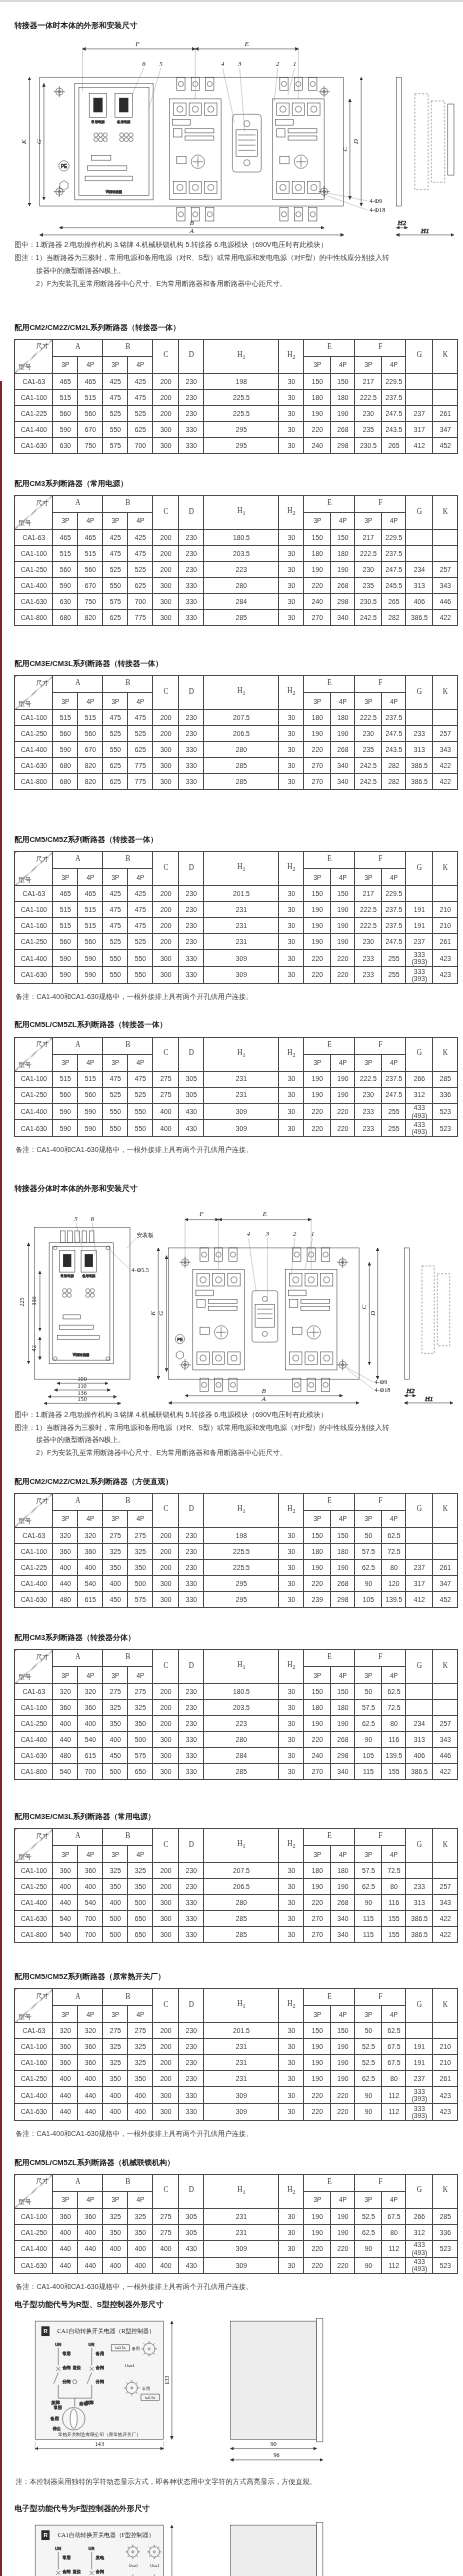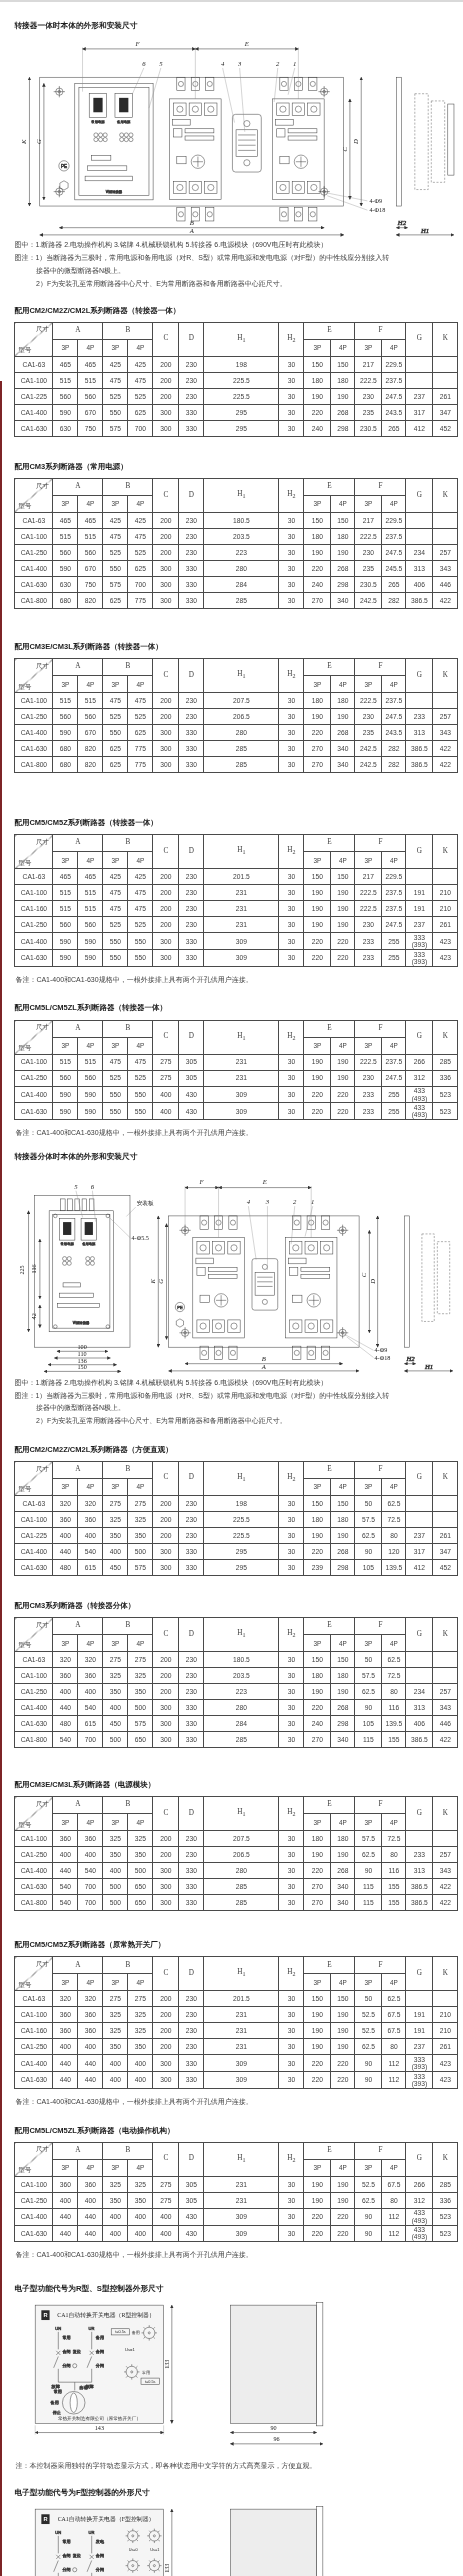--- a/index.html
+++ b/index.html
@@ -211,7 +211,7 @@
     <p class="ind">2）F为安装孔至常用断路器中心尺寸、E为常用断路器和备用断路器中心距尺寸。</p>
   </div>
 
-  <h3 class="tbl-title" style="margin-top:16px">配用CM2/CM2Z/CM2L系列断路器（转接器一体）</h3>
+  <h3 class="tbl-title" style="margin-top:33px">配用CM2/CM2Z/CM2L系列断路器（转接器一体）</h3>
   <table class="dim-table">
       <colgroup>
         <col style="width: 38px;">

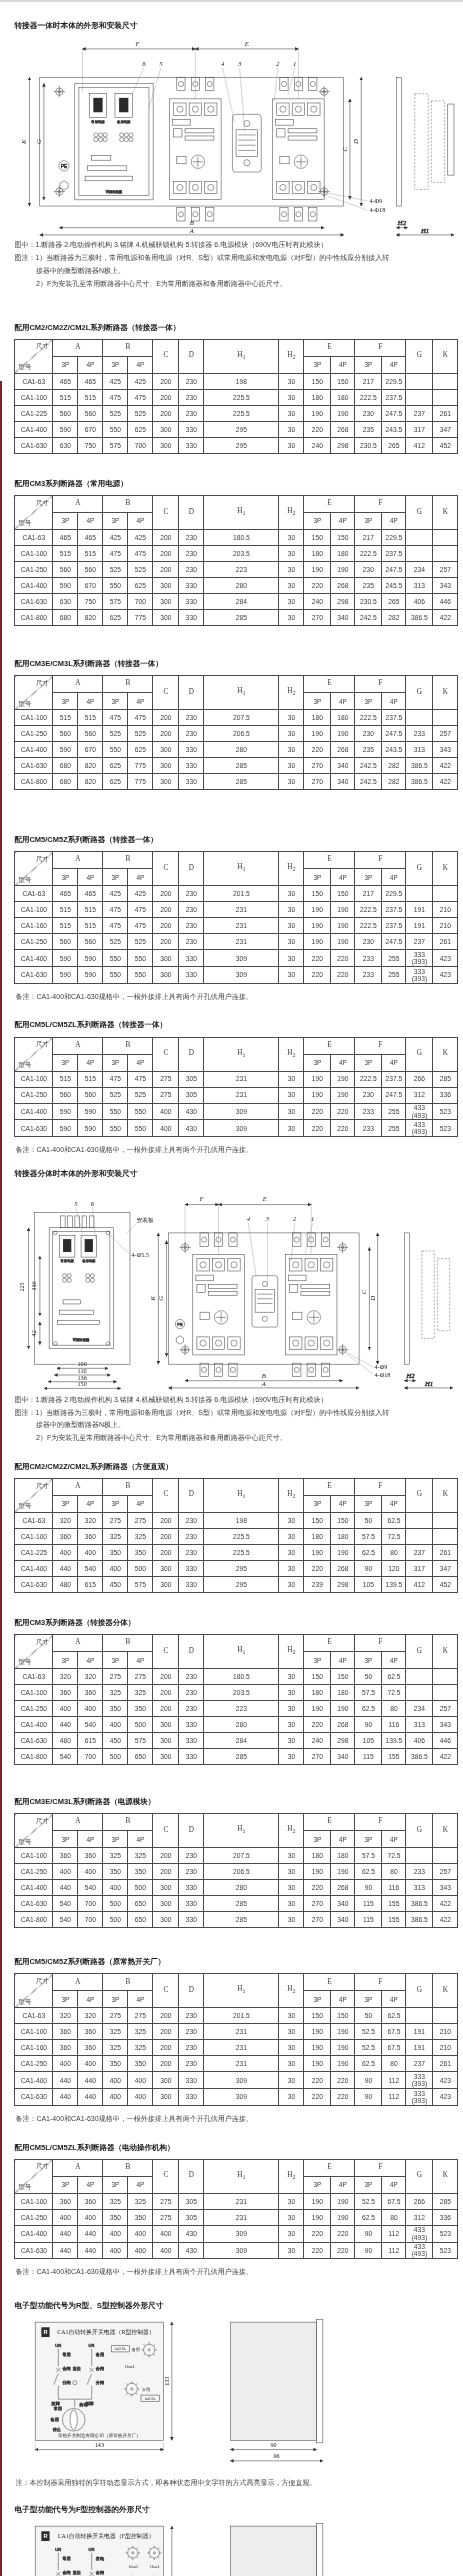--- a/index.html
+++ b/index.html
@@ -899,7 +899,7 @@
     </table>
   <p class="tbl-note">备注：CA1-400和CA1-630规格中，一根外接排上具有两个开孔供用户连接。</p>
 
-  <h2 class="sec" style="margin-top:14px">转接器分体时本体的外形和安装尺寸</h2>
+  <h2 class="sec" style="margin-top:29px">转接器分体时本体的外形和安装尺寸</h2>
 
   <svg width="441" height="208" viewBox="0 0 856 404">
     <defs>

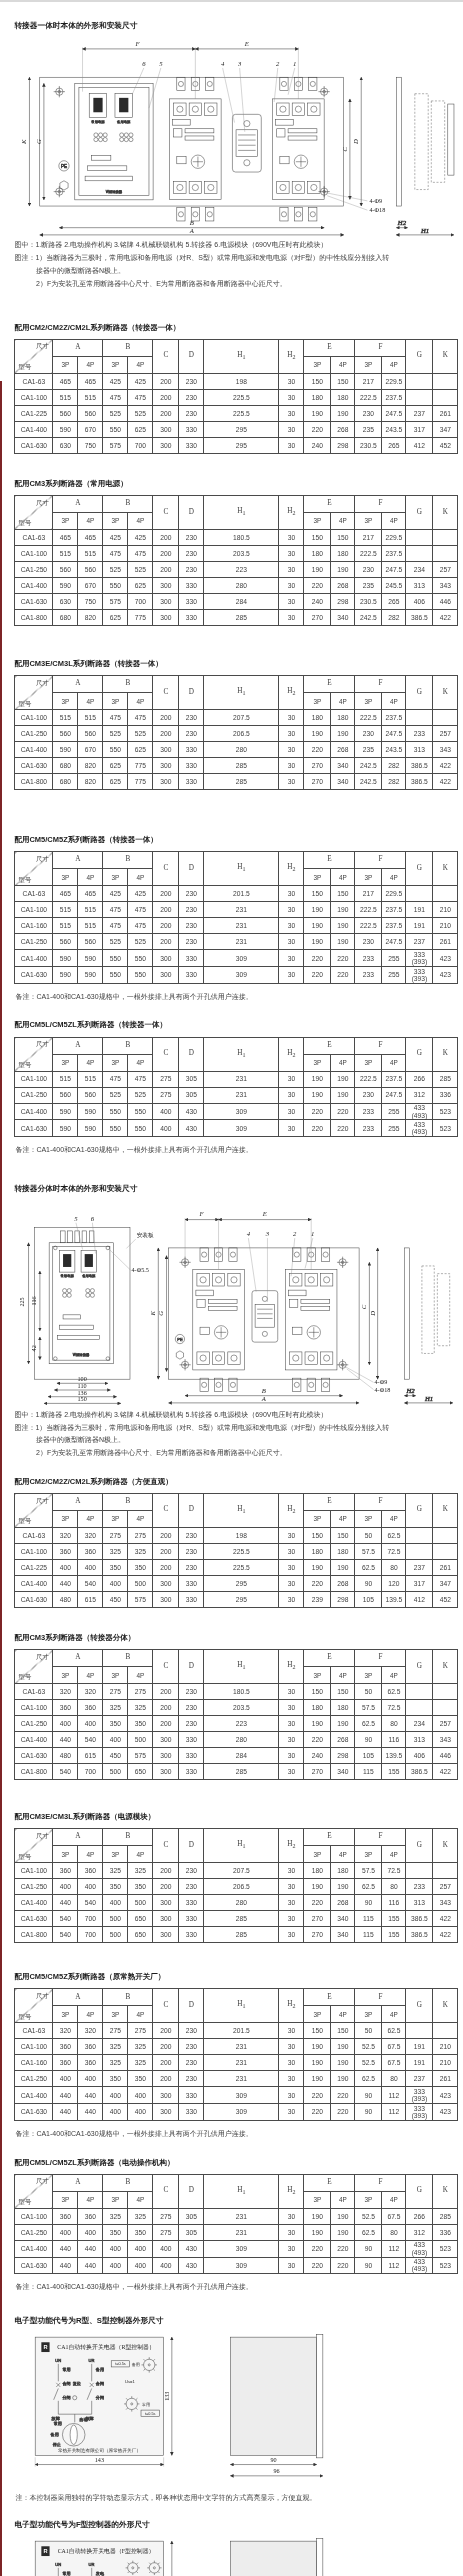--- a/index.html
+++ b/index.html
@@ -1363,7 +1363,7 @@
       </tbody>
     </table>
 
-  <h3 class="tbl-title" style="margin-top:32px">配用CM3E/CM3L系列断路器（电源模块）</h3>
+  <h3 class="tbl-title" style="margin-top:32px">配用CM3E/CM3L系列断路器（常用电源）</h3>
   <table class="dim-table">
       <colgroup>
         <col style="width: 38px;">

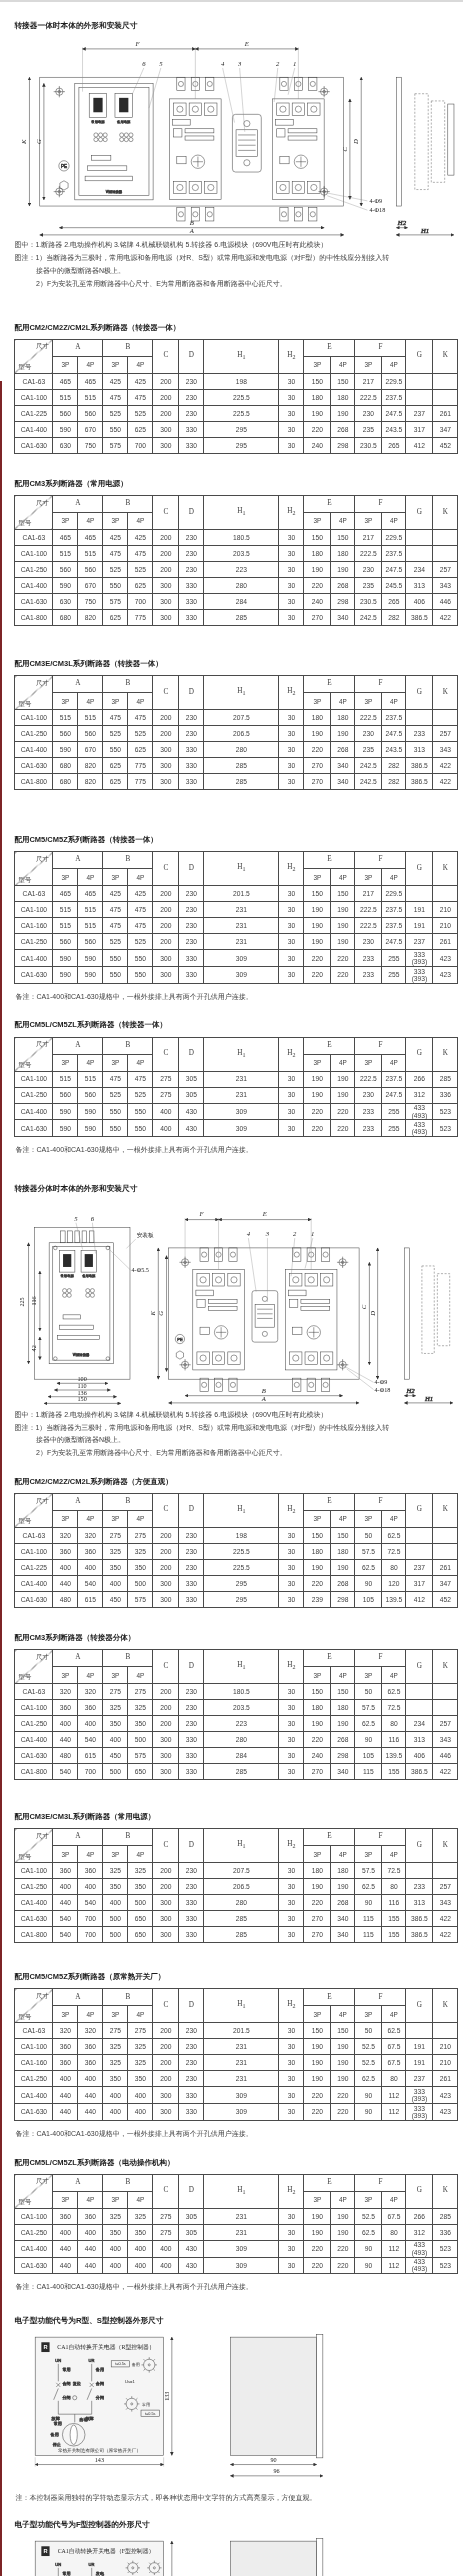--- a/index.html
+++ b/index.html
@@ -1649,7 +1649,7 @@
     </table>
   <p class="tbl-note">备注：CA1-400和CA1-630规格中，一根外接排上具有两个开孔供用户连接。</p>
 
-  <h3 class="tbl-title" style="margin-top:18.5px">配用CM5L/CM5ZL系列断路器（电动操作机构）</h3>
+  <h3 class="tbl-title" style="margin-top:18.5px">配用CM5L/CM5ZL系列断路器（机械联锁机构）</h3>
   <table class="dim-table">
       <colgroup>
         <col style="width: 38px;">

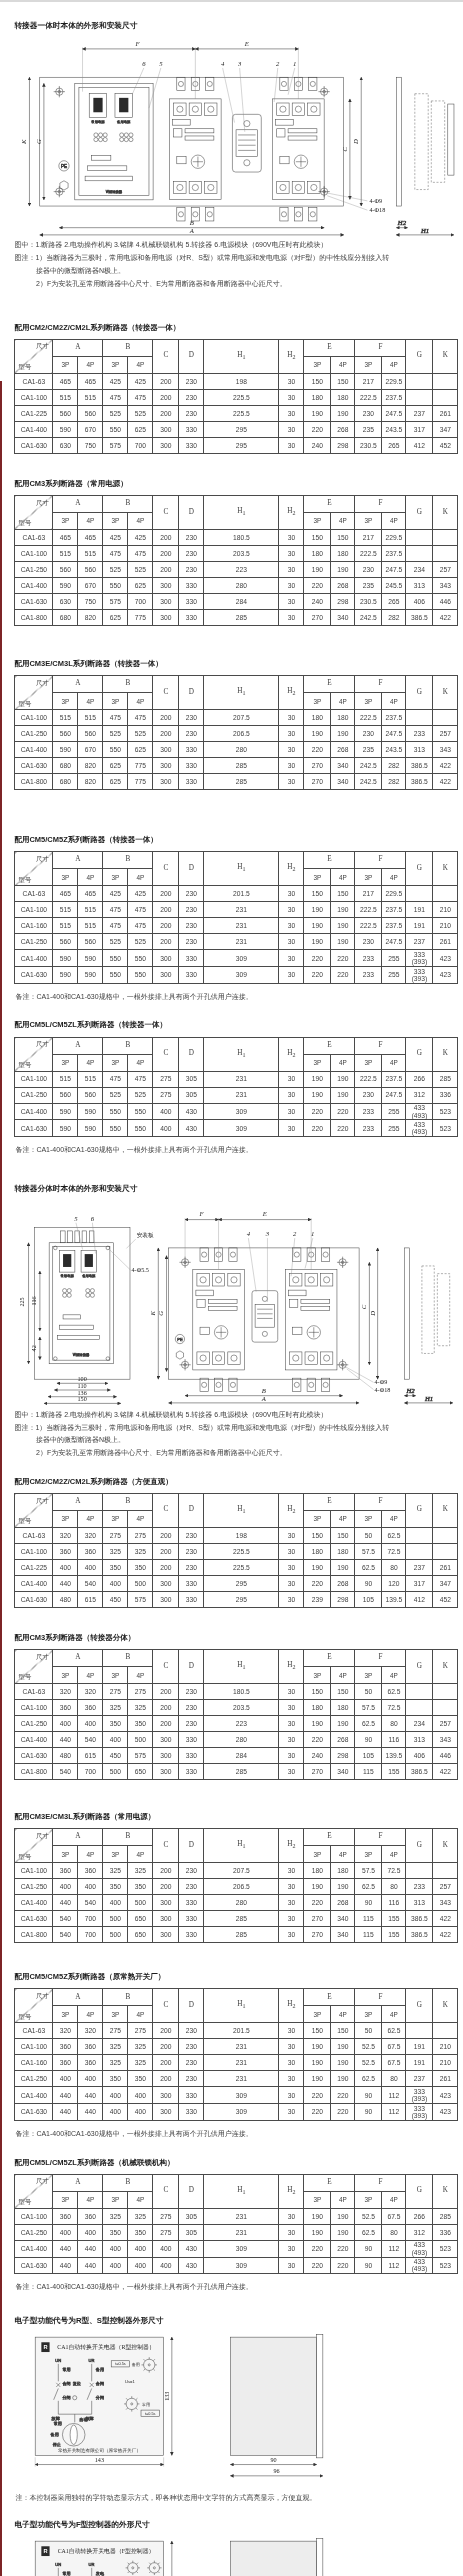--- a/index.html
+++ b/index.html
@@ -1768,7 +1768,7 @@
     </table>
   <p class="tbl-note">备注：CA1-400和CA1-630规格中，一根外接排上具有两个开孔供用户连接。</p>
 
-  <h2 class="sec" style="margin-top:24px">电子型功能代号为R型、S型控制器外形尺寸</h2>
+  <h2 class="sec" style="margin-top:8px">电子型功能代号为R型、S型控制器外形尺寸</h2>
 
   <svg width="441" height="150" viewBox="0 0 856 292">
     <defs>

